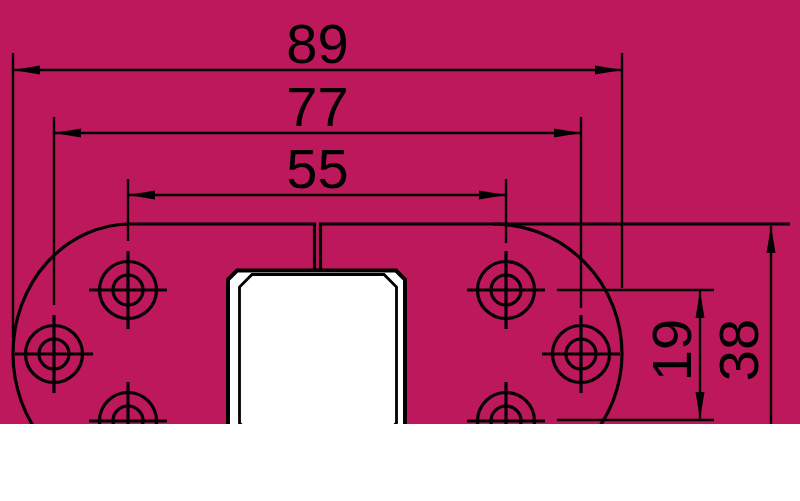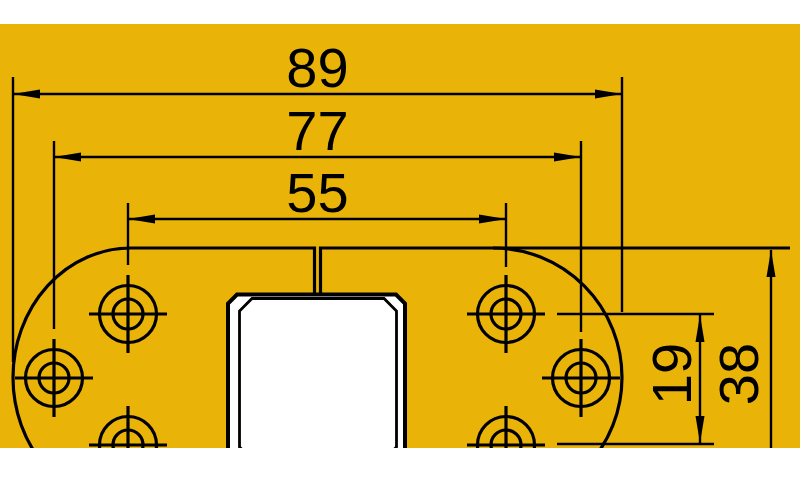--- a/index.html
+++ b/index.html
@@ -11,9 +11,8 @@
     position: relative;
     width: 800px;
     height: 424px;
-    background: #eab308;
+    background: #be185d;
     overflow: hidden;
-    margin-top: 24px;
   }
   svg {
     display: block;

